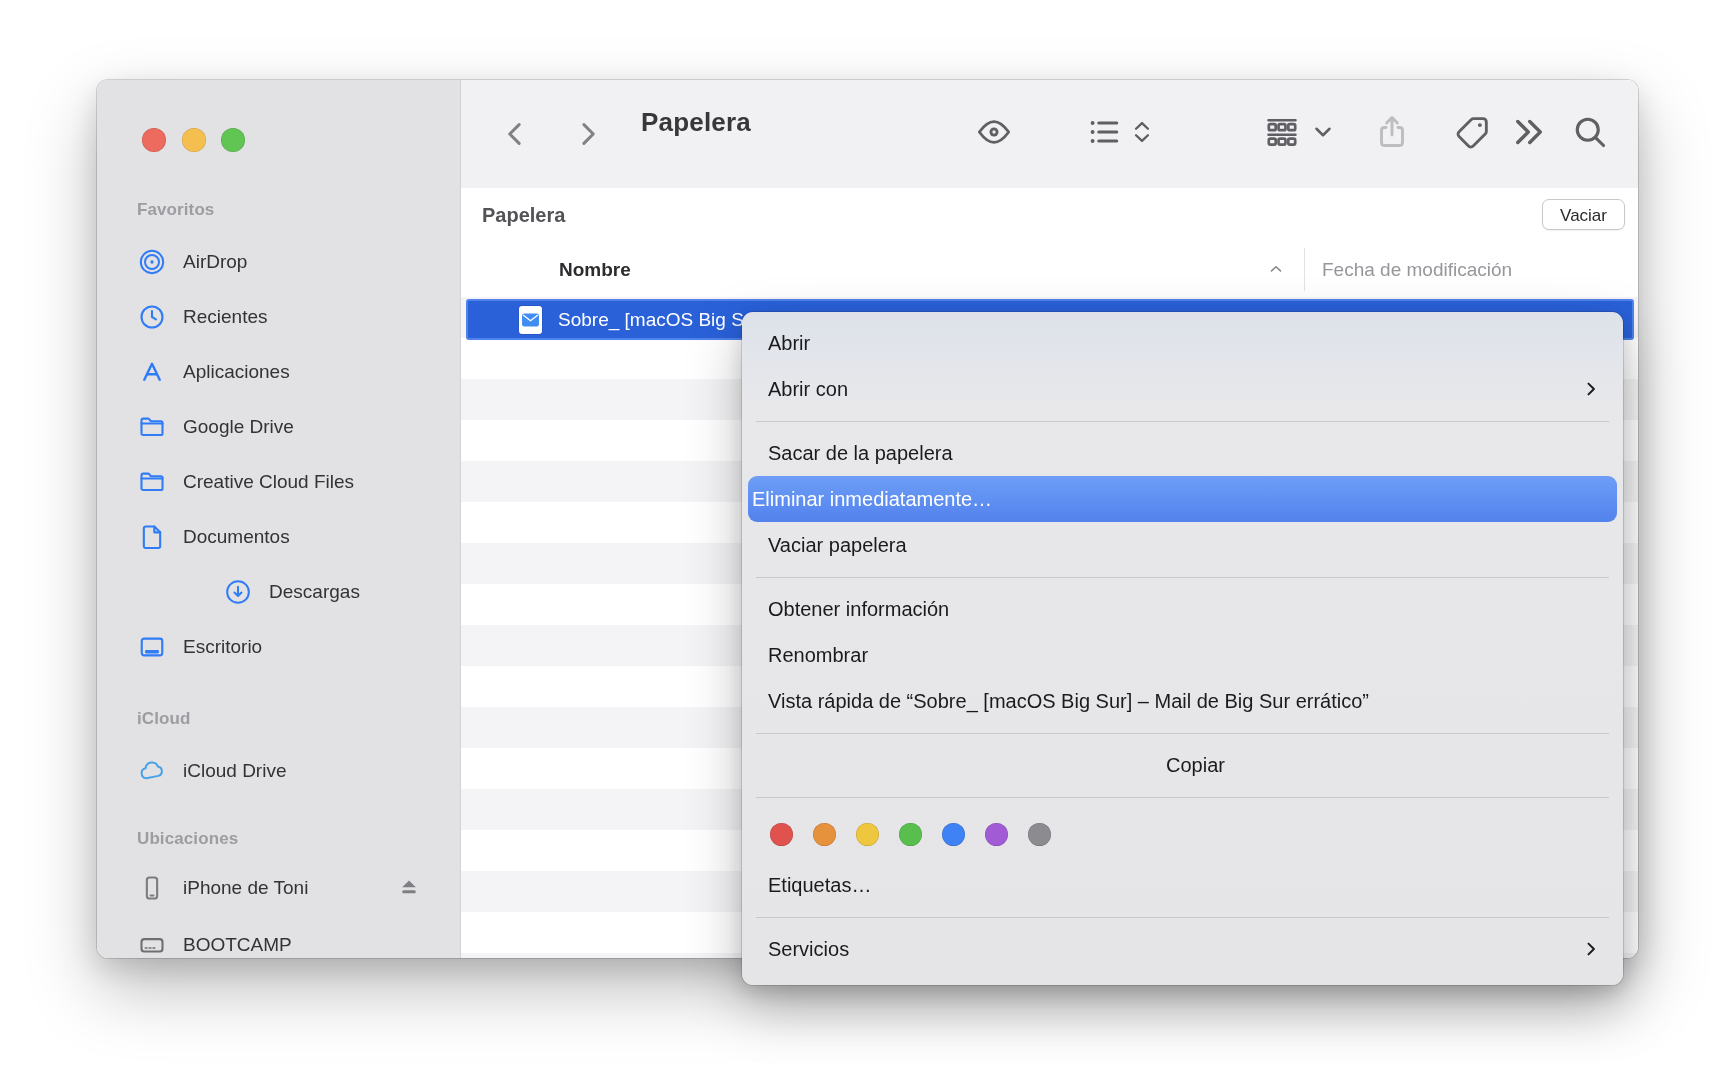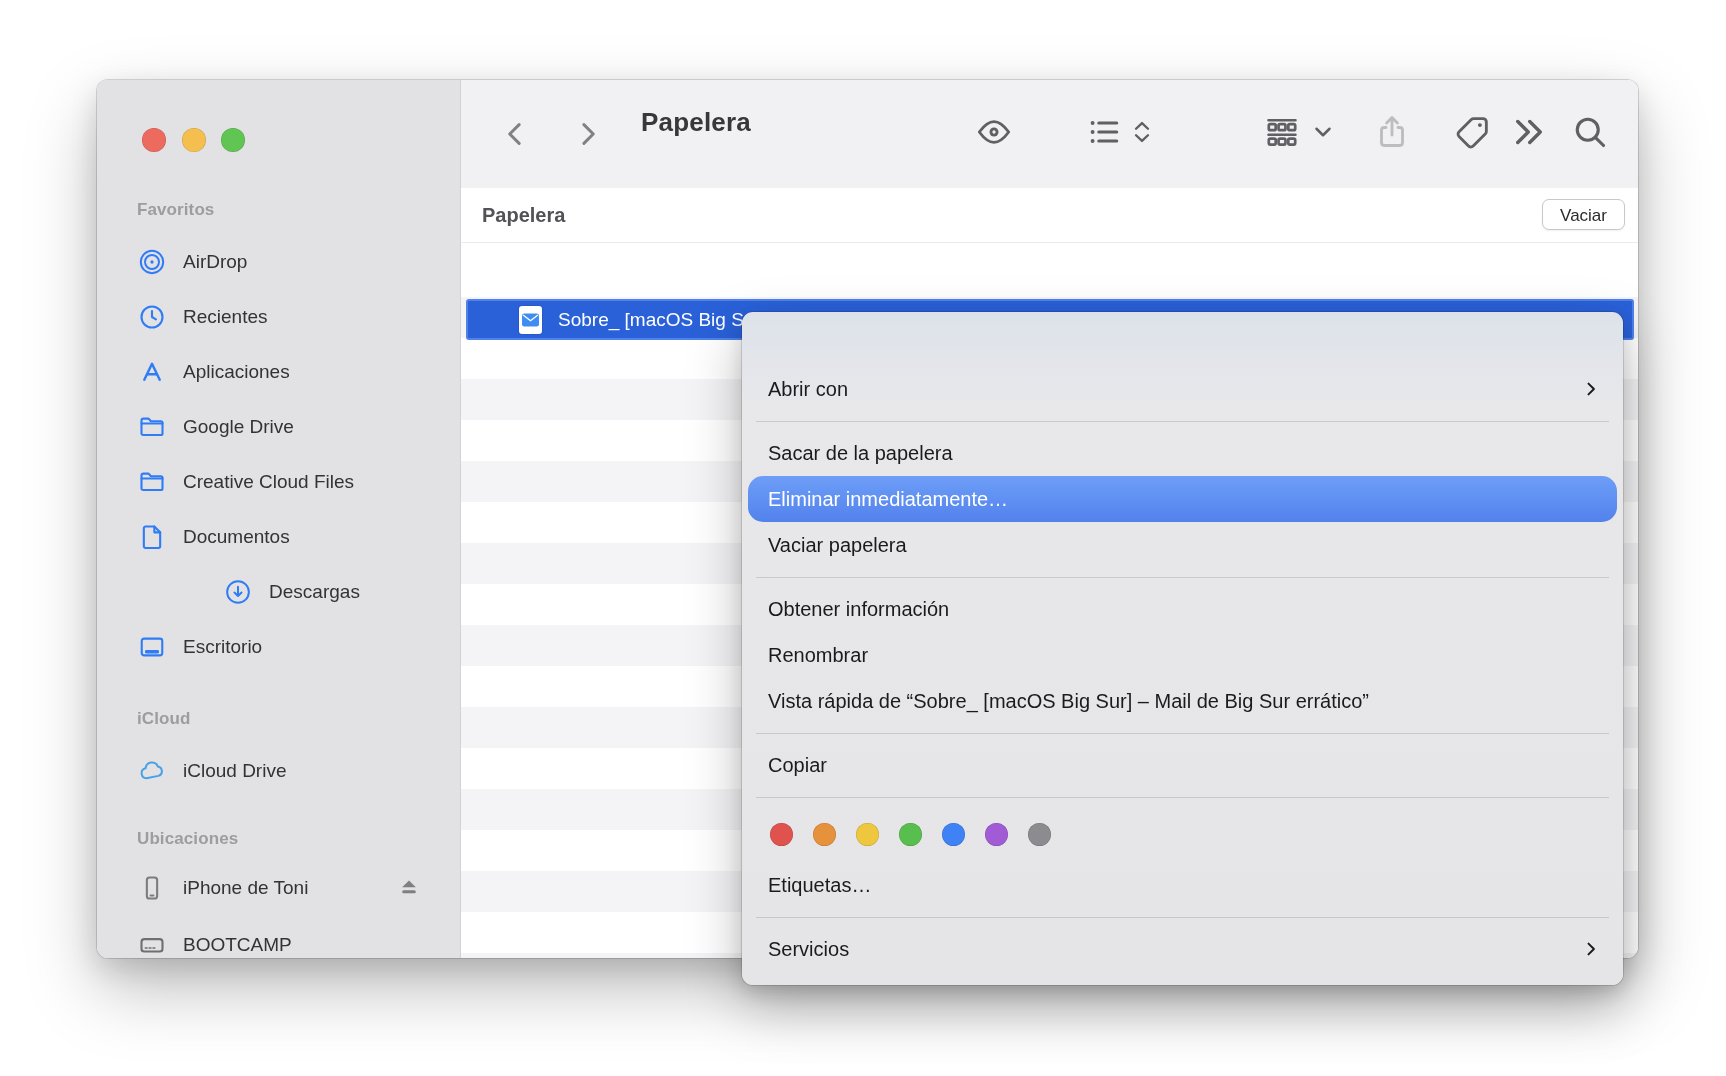--- a/index.html
+++ b/index.html
@@ -259,6 +259,16 @@
         <button class="empty-btn">Vaciar</button>
       </div>
 
+      <div class="colheader">
+        <span class="col-name">Nombre</span>
+        <span class="sort-caret">
+            <svg viewBox="0 0 24 24" fill="none" stroke="currentColor" stroke-width="1.8" stroke-linecap="round" stroke-linejoin="round">
+              <path d="M6 14.5l6-5.5 6 5.5" stroke-width="2"></path>
+            </svg>
+          </span>
+        <span class="col-div"></span>
+        <span class="col-date">Fecha de modificación</span>
+      </div>
 
       <div class="rows">
         <span id="stripes"><div class="stripe gray" style="top: 0px;"></div><div class="stripe" style="top: 41px;"></div><div class="stripe gray" style="top: 82px;"></div><div class="stripe" style="top: 123px;"></div><div class="stripe gray" style="top: 164px;"></div><div class="stripe" style="top: 205px;"></div><div class="stripe gray" style="top: 246px;"></div><div class="stripe" style="top: 287px;"></div><div class="stripe gray" style="top: 328px;"></div><div class="stripe" style="top: 369px;"></div><div class="stripe gray" style="top: 410px;"></div><div class="stripe" style="top: 451px;"></div><div class="stripe gray" style="top: 492px;"></div><div class="stripe" style="top: 533px;"></div><div class="stripe gray" style="top: 574px;"></div><div class="stripe" style="top: 615px;"></div><div class="stripe gray" style="top: 656px;"></div></span>

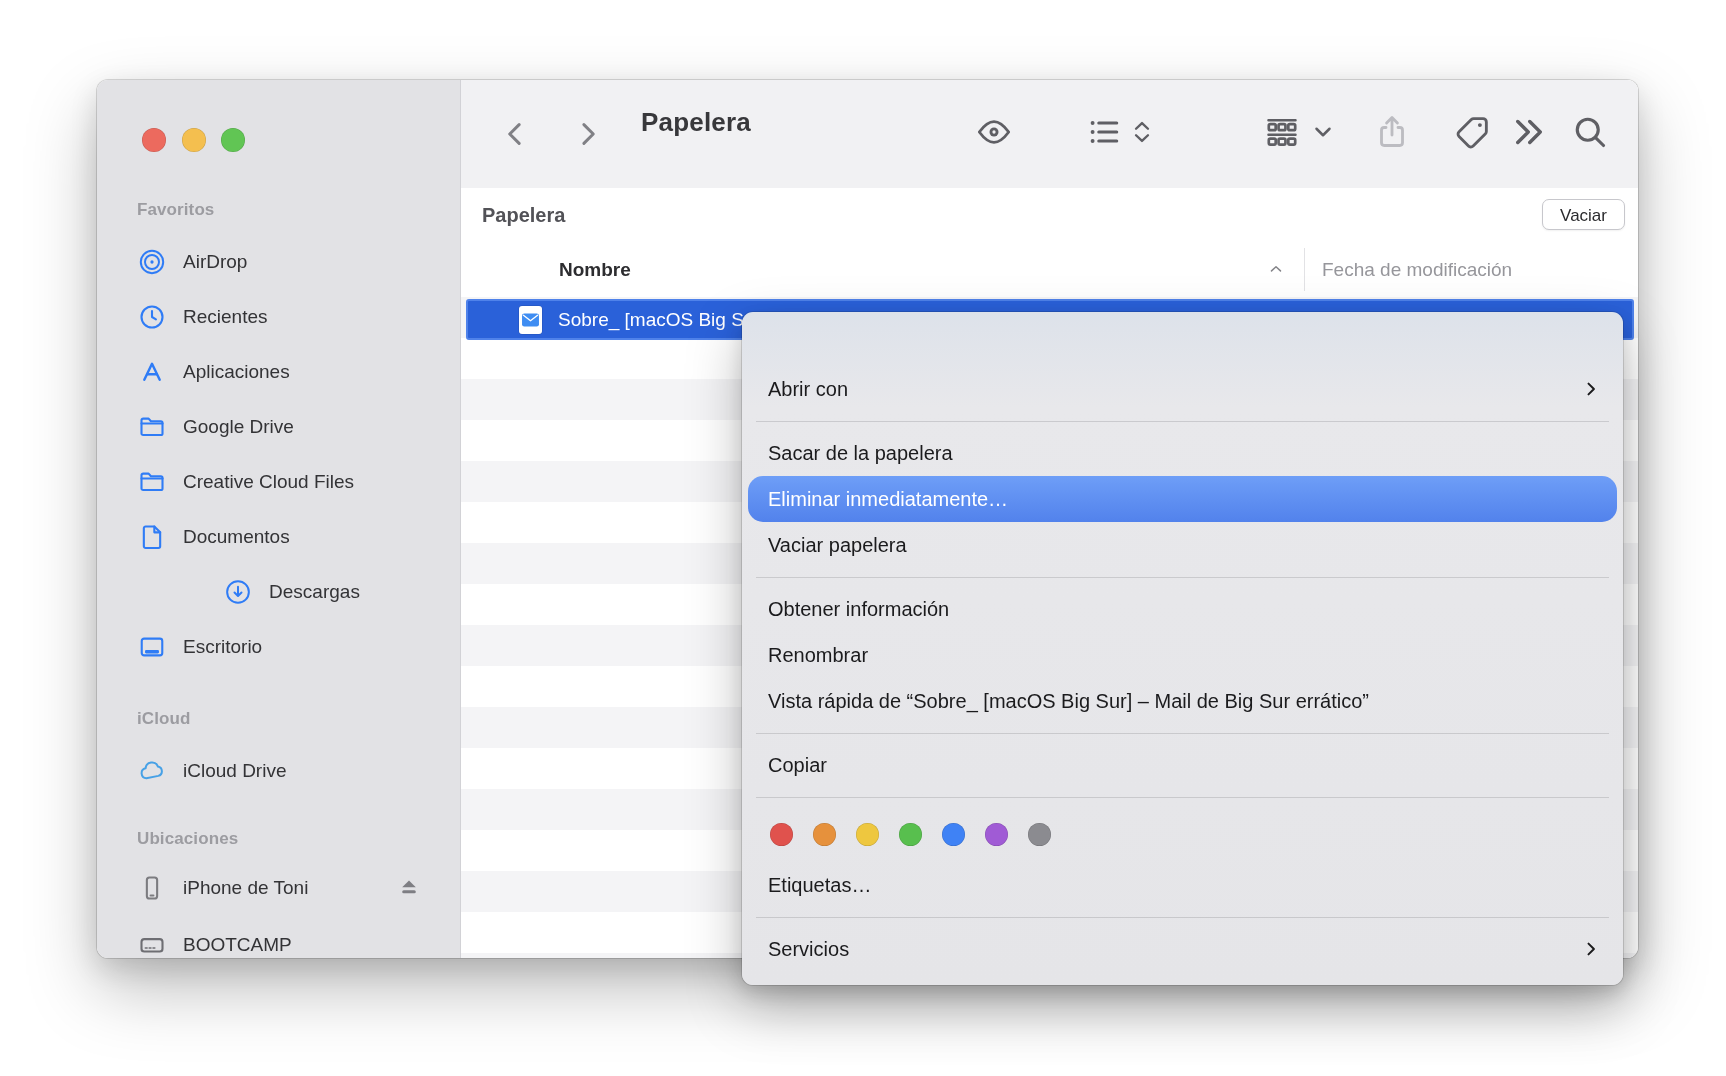--- a/index.html
+++ b/index.html
@@ -286,6 +286,7 @@
   </div>
 
   <div class="ctxmenu" id="menu">
+      <div class="mi" style="top: 8px;">Abrir</div>
       <div class="mi" style="top: 54px;">Abrir con<span class="mi-arrow">
           <svg viewBox="0 0 24 24" fill="none" stroke="currentColor" stroke-width="1.8" stroke-linecap="round" stroke-linejoin="round">
             <path d="M9 5.5 15.5 12 9 18.5" stroke-width="2.4"></path>

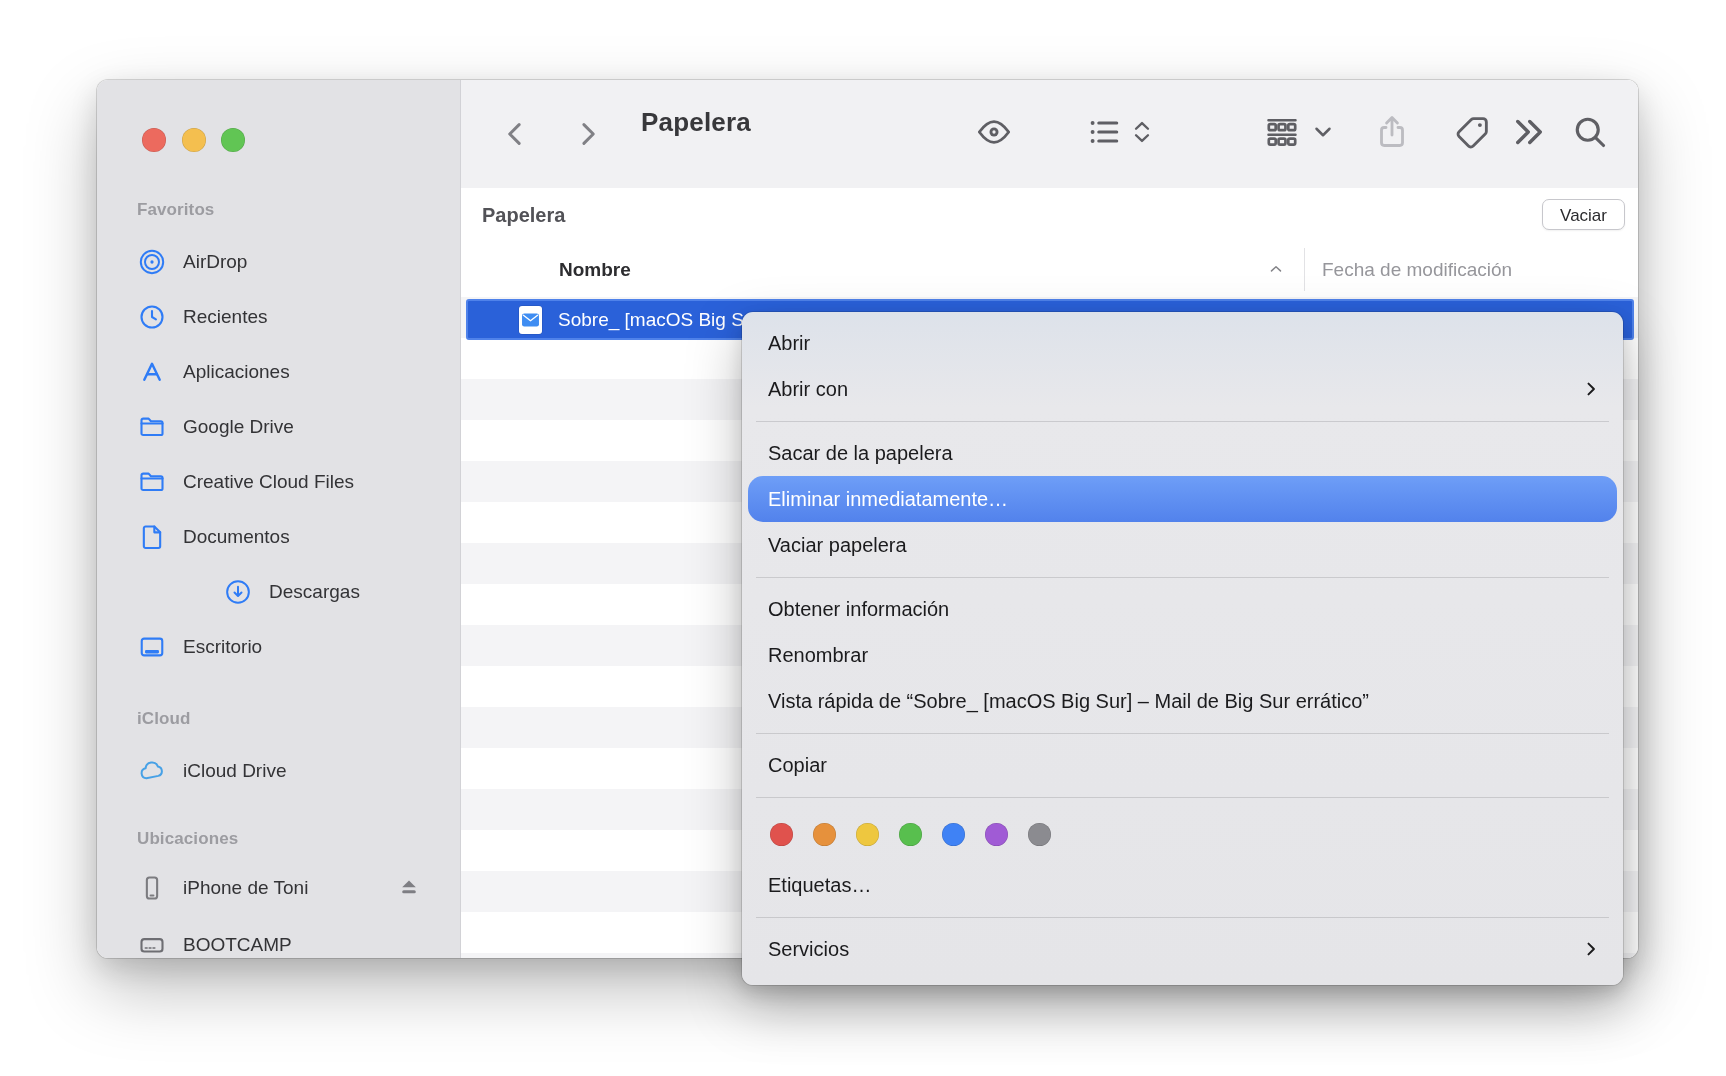--- a/index.html
+++ b/index.html
@@ -58,7 +58,7 @@
            box-shadow:0 0 0 1px rgba(0,0,0,.13),0 22px 55px rgba(0,0,0,.26),0 8px 18px rgba(0,0,0,.12);}
   .mi{position:absolute;left:0;right:0;height:46px;line-height:46px;padding-left:26px;
       font-size:20px;color:#1b1b1d;white-space:nowrap;overflow:hidden;}
-  .mi.hl{left:6px;right:6px;padding-left:20px;border-radius:15px;color:#fff;
+  .mi.hl{left:6px;right:6px;padding-left:4px;border-radius:9px;color:#fff;
          background:linear-gradient(180deg,#6e9ef7,#5282ec);}
   .mi-arrow{position:absolute;right:22px;top:0;height:46px;display:flex;align-items:center;color:#1b1b1d;}
   .mi-arrow svg{width:20px;height:20px;}

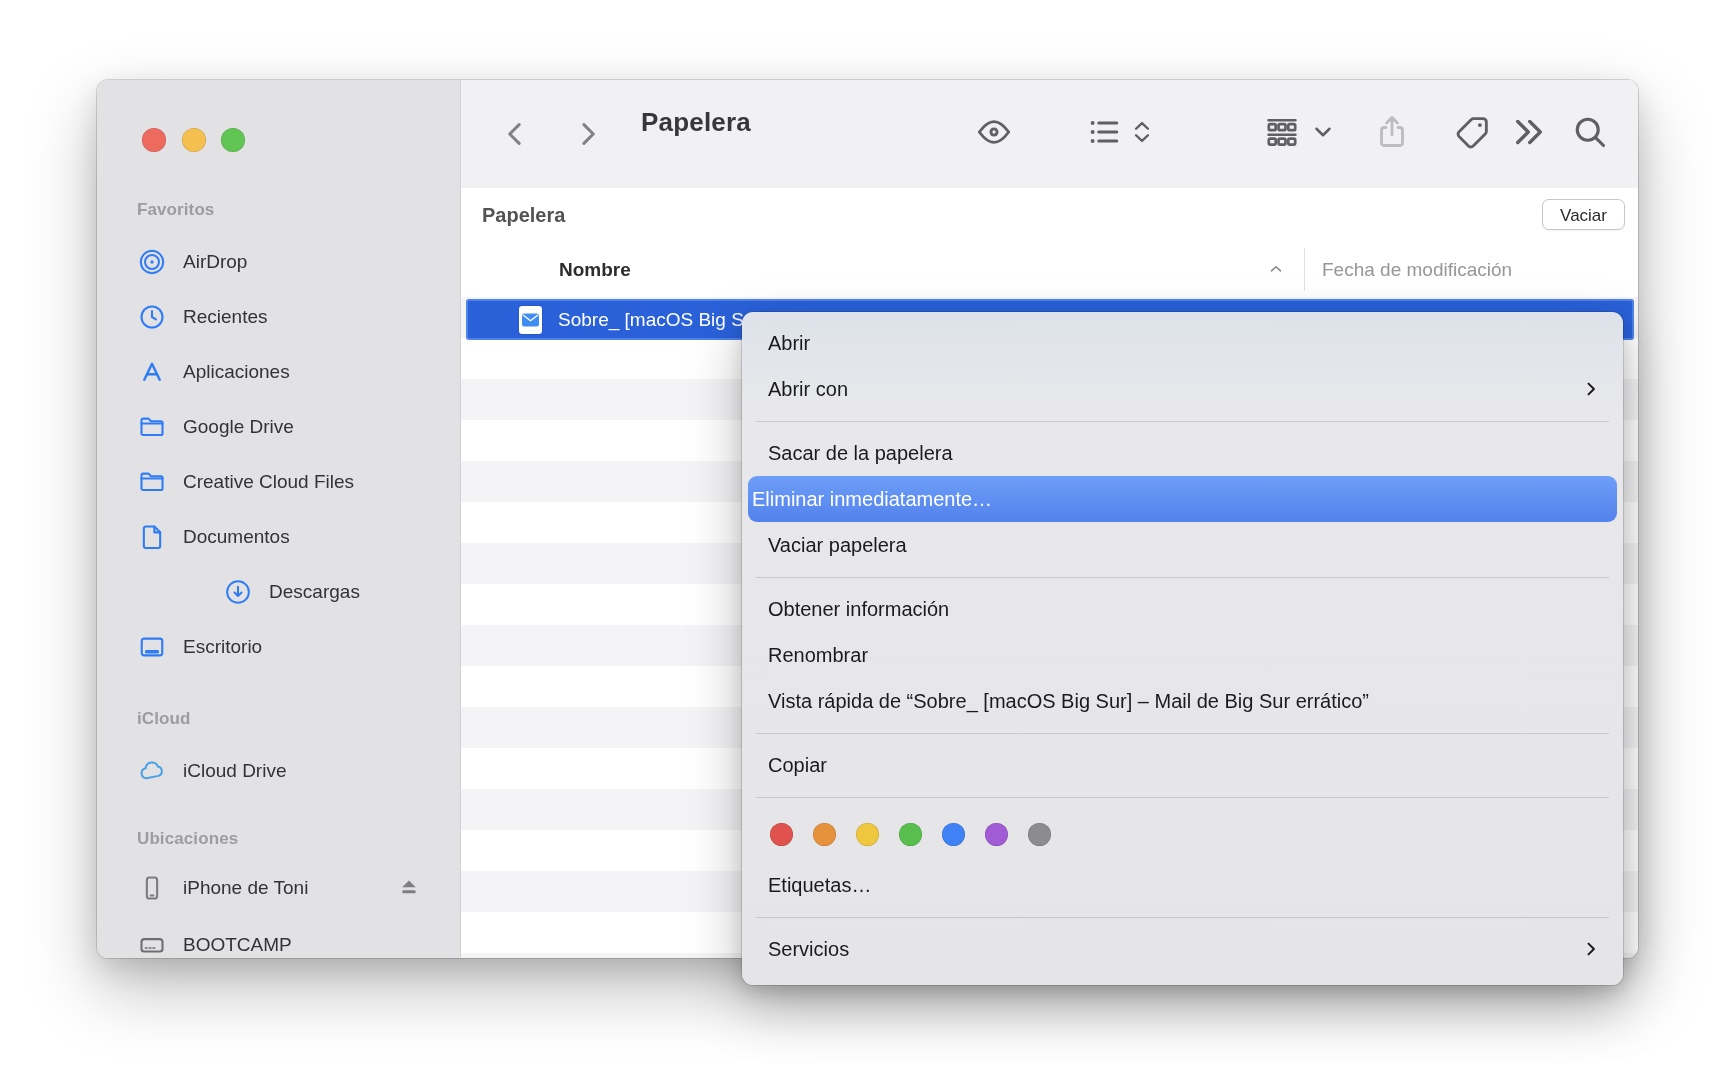--- a/index.html
+++ b/index.html
@@ -301,7 +301,7 @@
       <div class="mi" style="top: 320px;">Renombrar</div>
       <div class="mi" style="top: 366px;">Vista rápida de “Sobre_ [macOS Big Sur] – Mail de Big Sur errático”</div>
       <div class="msep" style="top: 420.5px;"></div>
-      <div class="mi" style="top: 430px;">Copiar</div>
+      <div class="mi" style="top: 430px; text-align: center;">Copiar</div>
       <div class="msep" style="top: 484.5px;"></div>
       <div class="mtags" style="top: 494px;">
         <div class="mdot" style="background: rgb(224, 82, 77);"></div>

